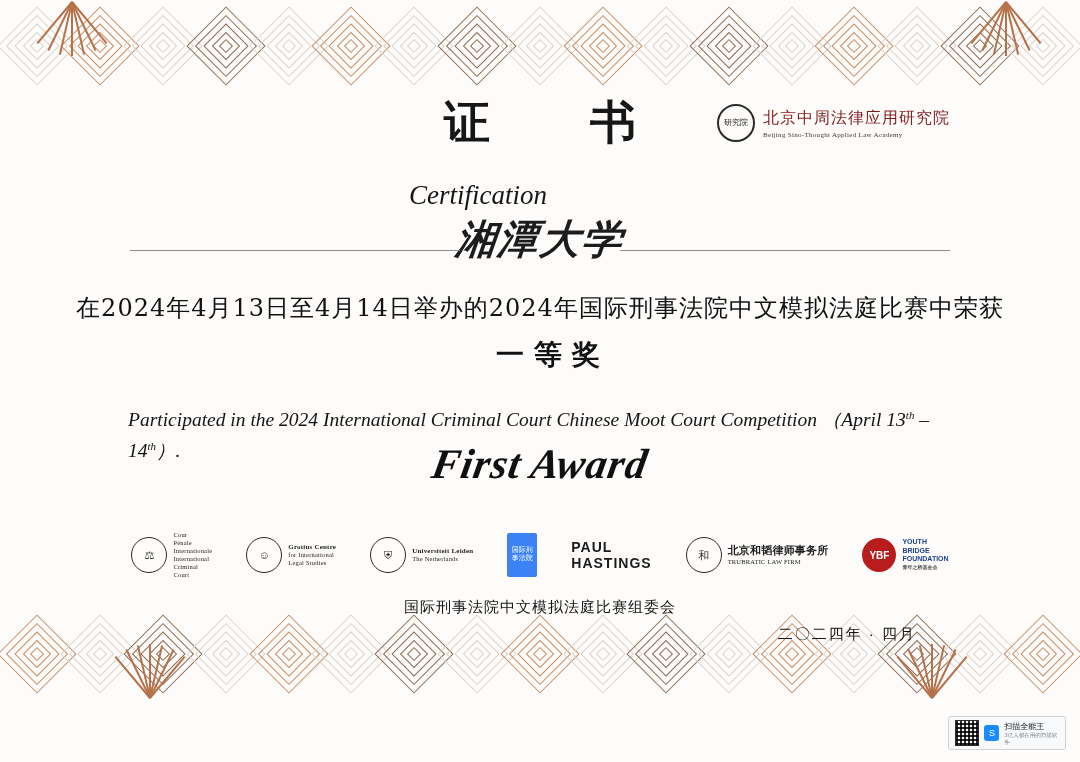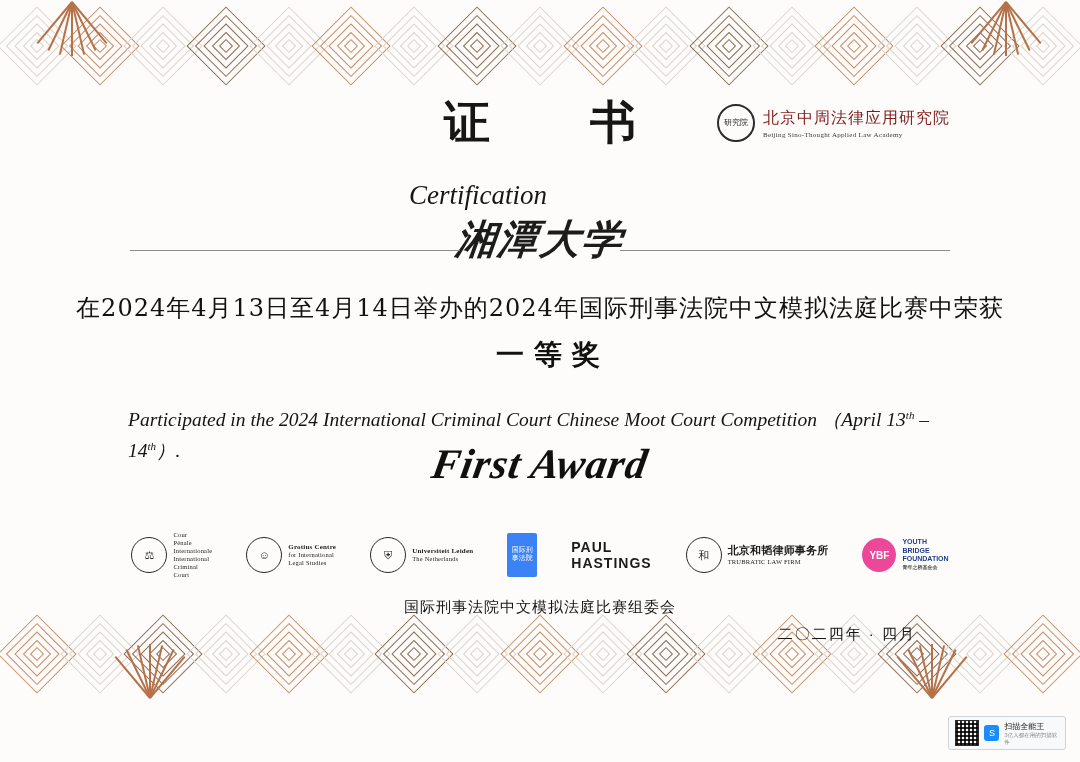--- a/index.html
+++ b/index.html
@@ -160,7 +160,7 @@
   }
   .sp-ph{font-family:"Liberation Sans",sans-serif;font-size:14px;font-weight:bold;color:#1b1b1b;letter-spacing:1px;line-height:1.15;}
   .sp-ybf{
-    width:34px;height:34px;border-radius:50%;background:#ec4899;color:#fff;
+    width:34px;height:34px;border-radius:50%;background:#b91c1c;color:#fff;
     display:flex;align-items:center;justify-content:center;font-size:10px;font-weight:bold;
     font-family:"Liberation Sans",sans-serif;
   }

